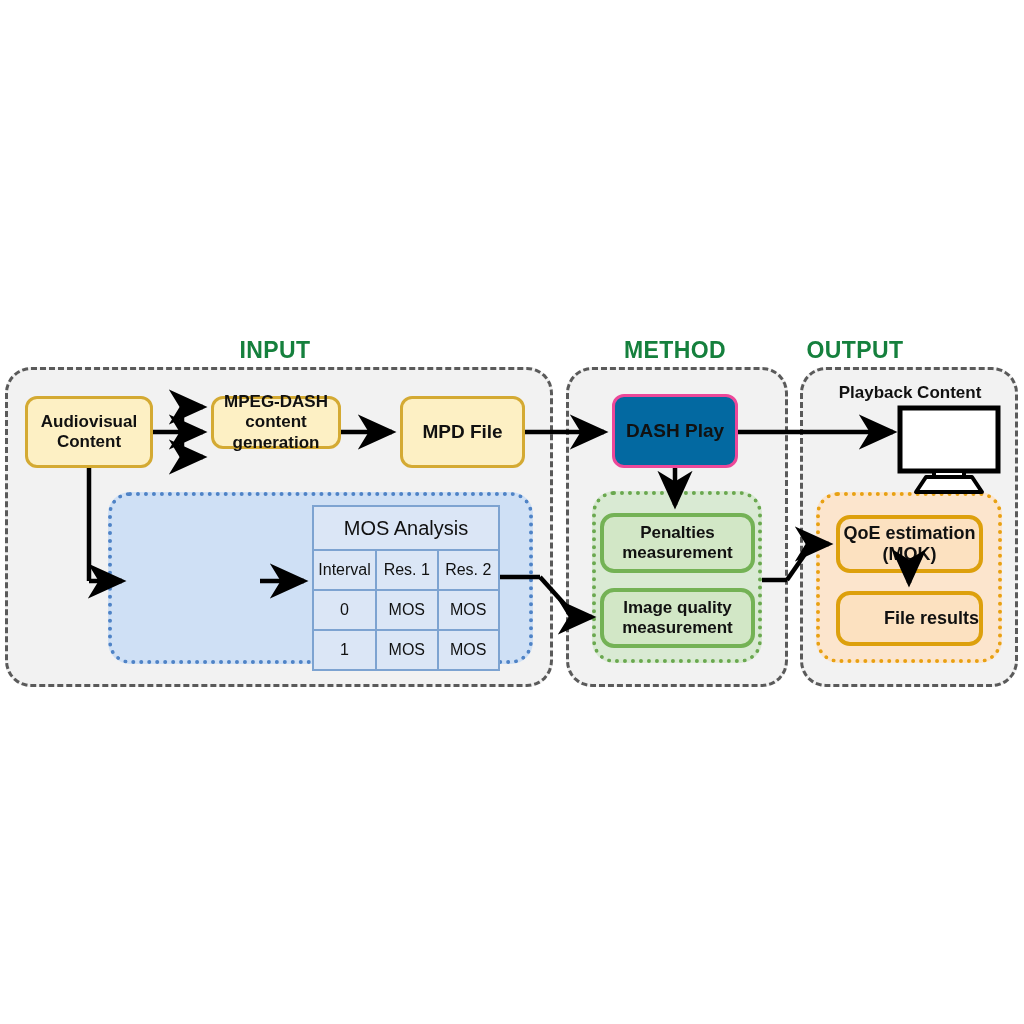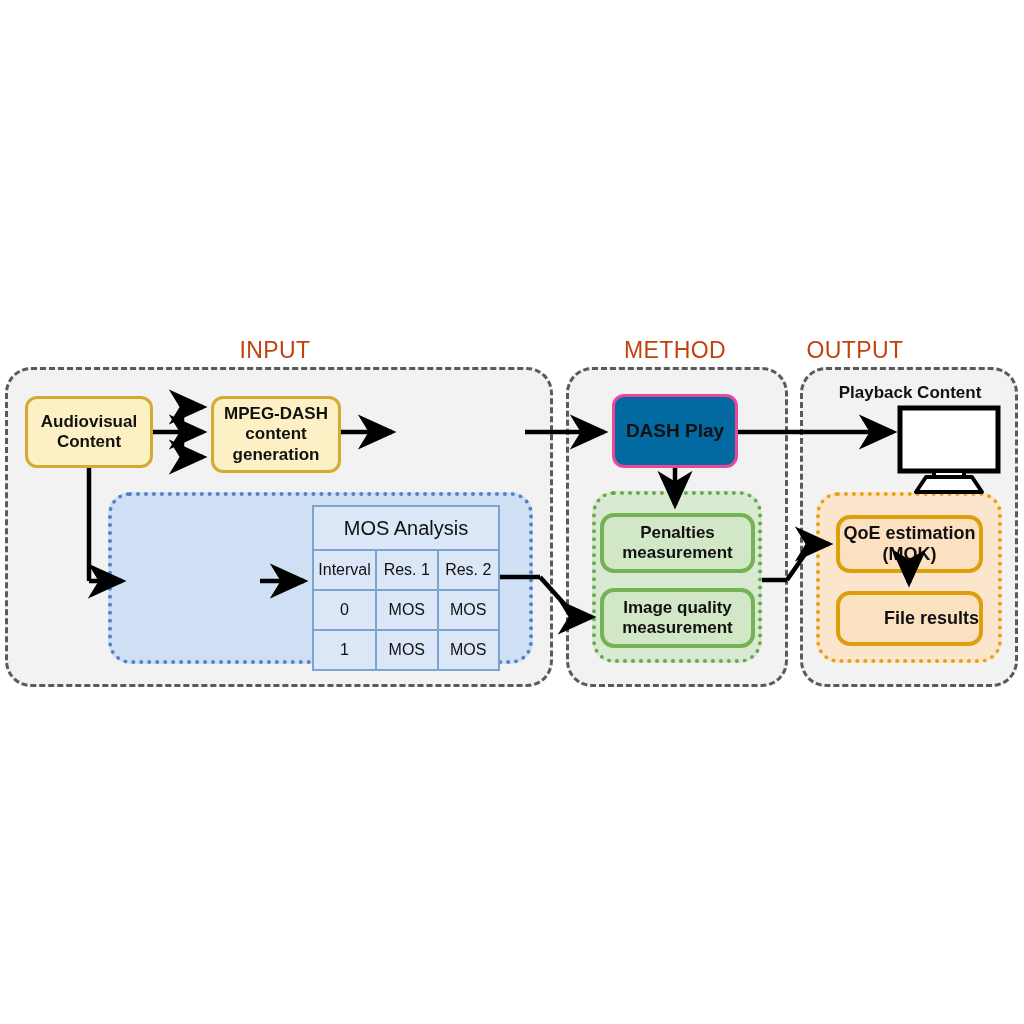--- a/index.html
+++ b/index.html
@@ -7,7 +7,7 @@
   #stage{position:relative;width:1024px;height:1024px;background:#ffffff;}
 
   .sect-title{
-    position:absolute;text-align:center;font-weight:400;font-size:23px;color:#c2410c;
+    position:absolute;text-align:center;font-weight:700;font-size:23px;color:#15803d;
     letter-spacing:.4px;line-height:24px;white-space:nowrap;
   }
 

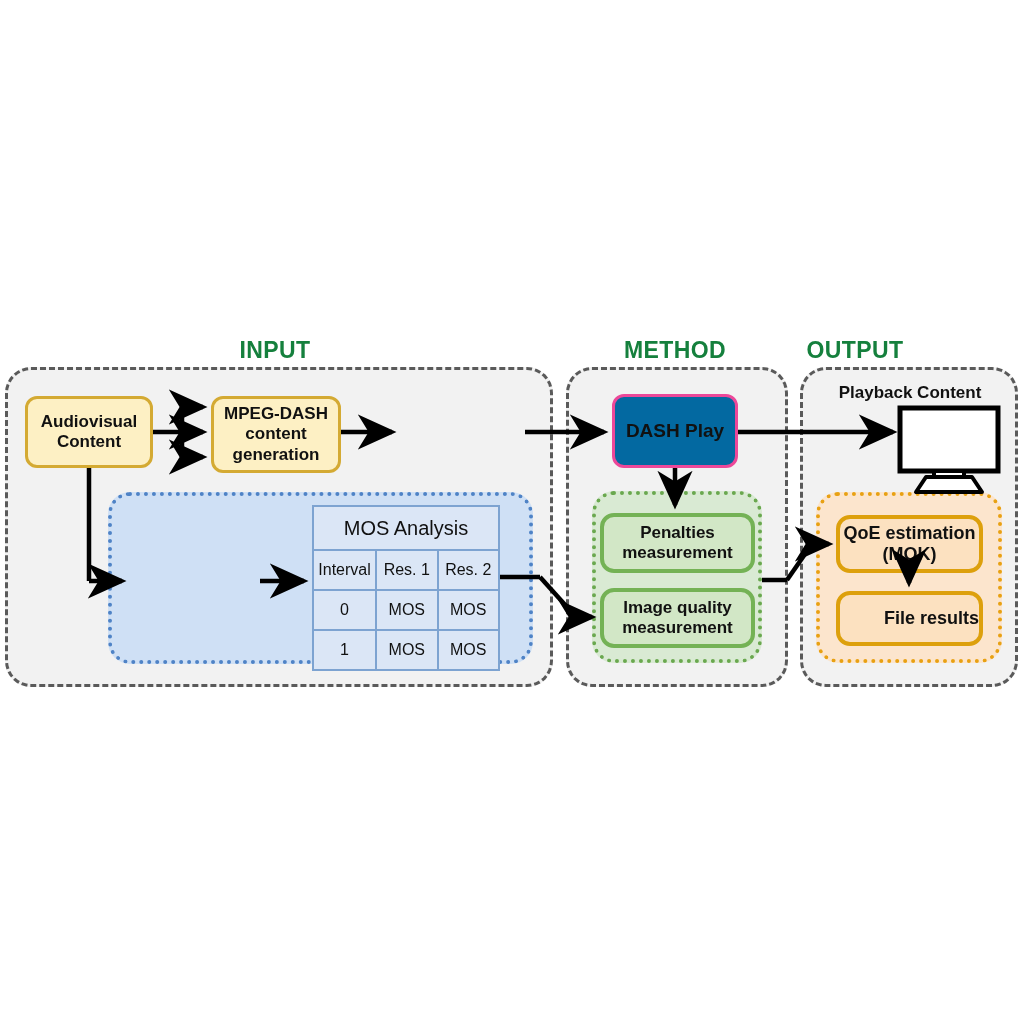--- a/index.html
+++ b/index.html
@@ -81,7 +81,7 @@
     </div>
   </div>
 
-  <div class="node n-yellow" style="left:211px;top:396px;width:130px;height:77px;">
+  <div class="node n-yellow" style="left:211px;top:396px;width:130px;height:53px;">
     <div>
       <div>MPEG-DASH</div>
       <div>content</div>

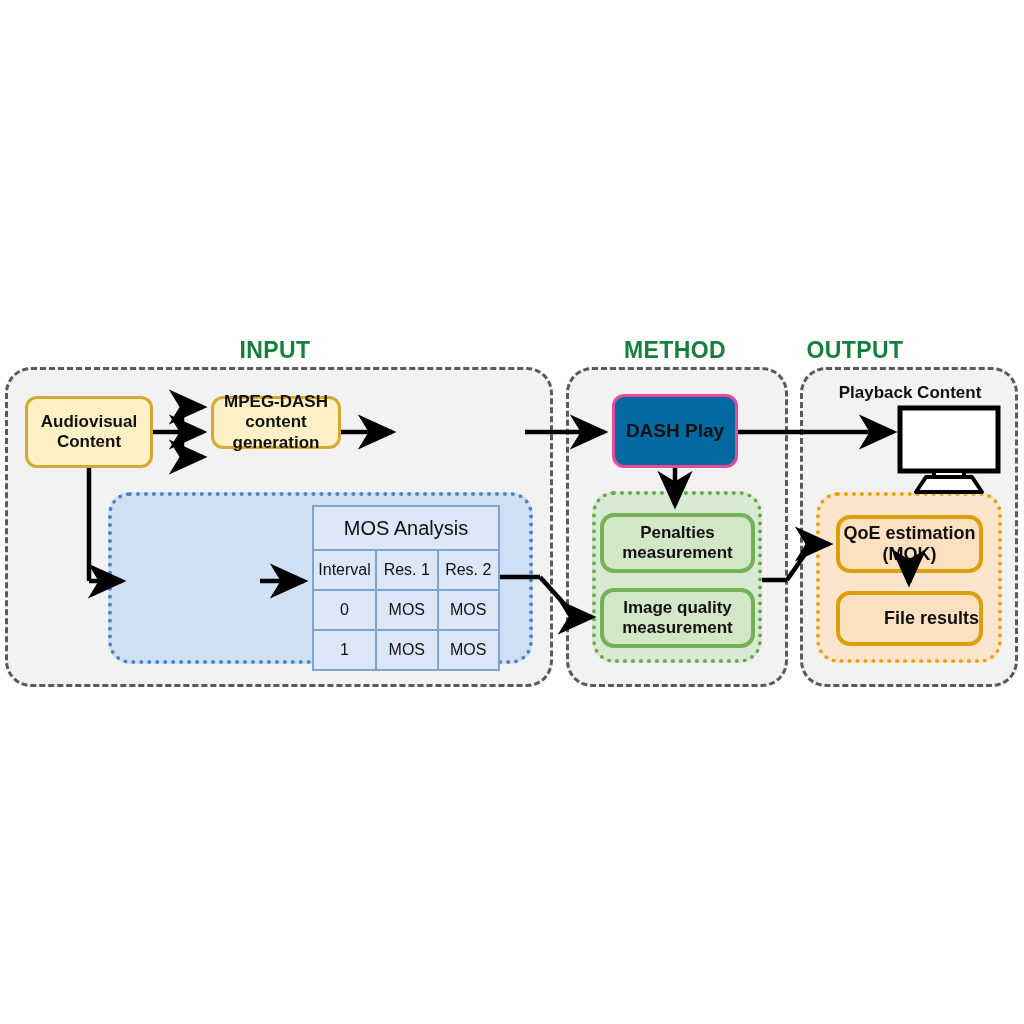--- a/index.html
+++ b/index.html
@@ -89,6 +89,9 @@
     </div>
   </div>
 
+  <div class="node n-yellow" style="left:400px;top:396px;width:125px;height:72px;font-size:19px;">
+    <span>MPD File</span>
+  </div>
 
 
   <table class="mos" style="left:312px;top:505px;width:188px;">

